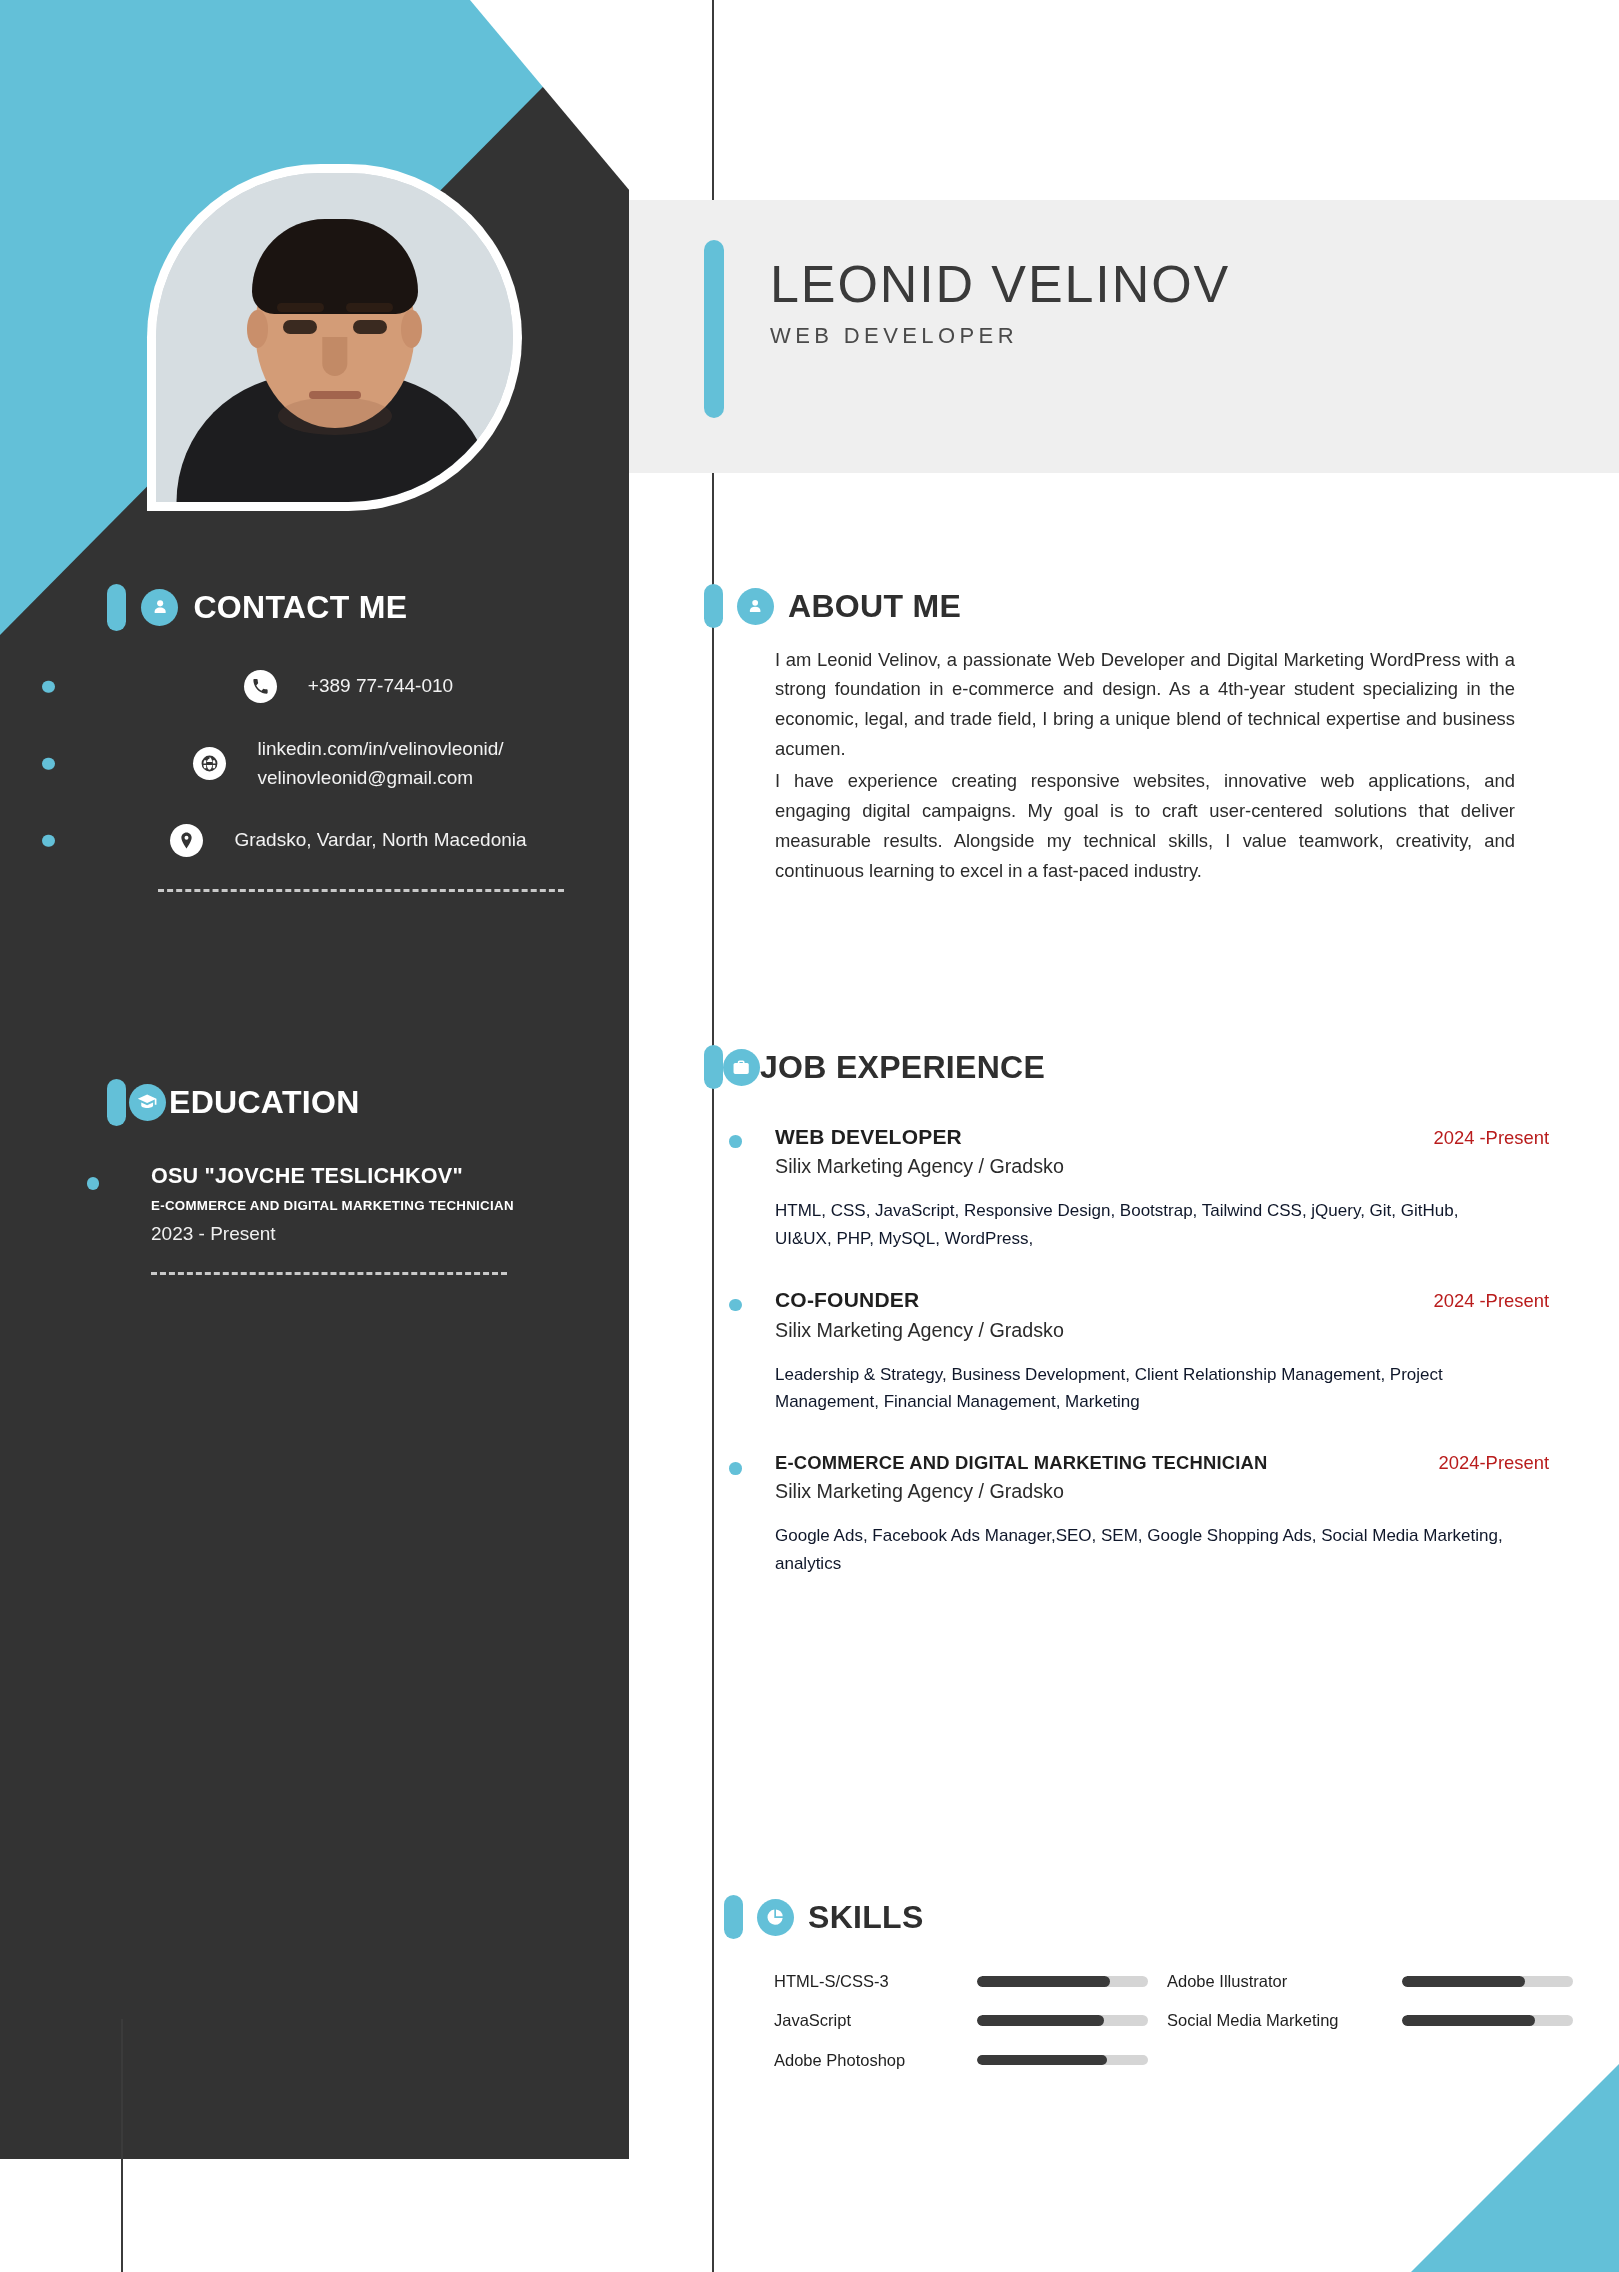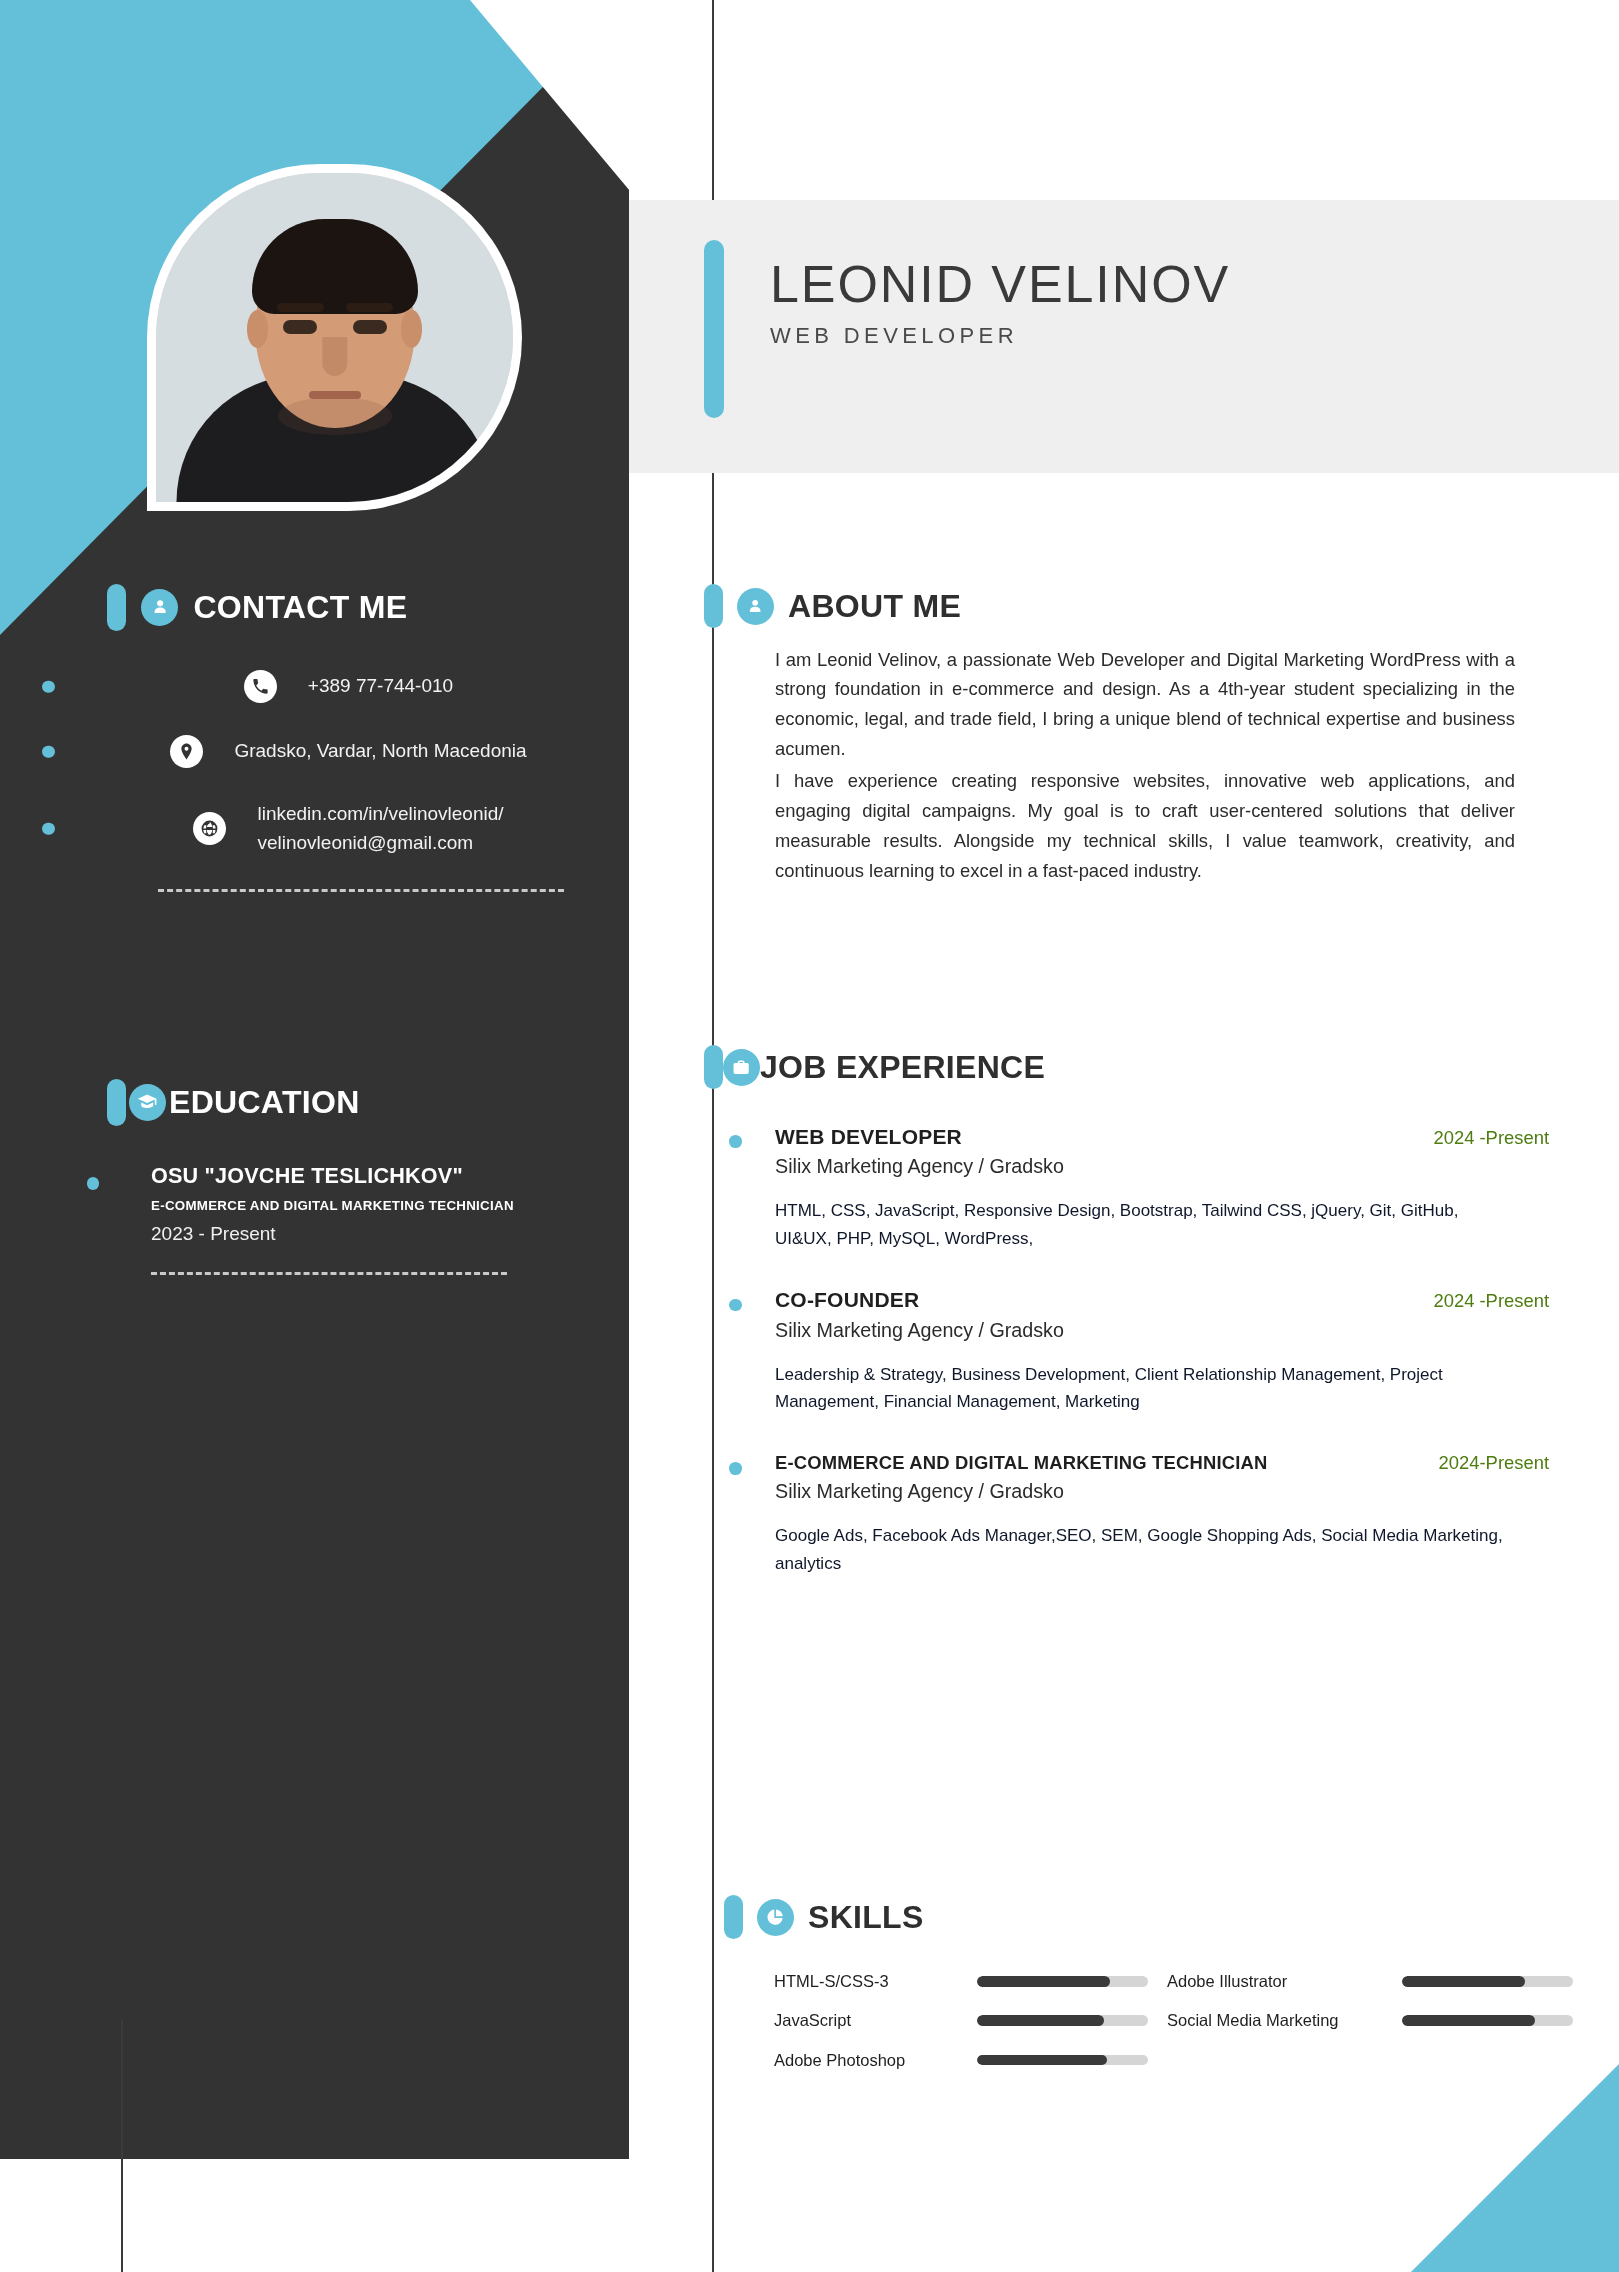--- a/index.html
+++ b/index.html
@@ -263,16 +263,6 @@
         <span class="bullet-dot"></span>
         <span class="mini-icon">
           <svg viewBox="0 0 24 24">
-              <path d="M12 2C8.4 2 5.5 4.9 5.5 8.5 5.5 13.4 12 22 12 22s6.5-8.6 6.5-13.5C18.5 4.9 15.6 2 12 2zm0 9a2.5 2.5 0 110-5 2.5 2.5 0 010 5z"></path>
-            </svg>
-        </span>
-        <span class="contact-text">Gradsko, Vardar, North Macedonia</span>
-      </div>
-
-      <div class="contact-row">
-        <span class="bullet-dot"></span>
-        <span class="mini-icon">
-          <svg viewBox="0 0 24 24">
               <path d="M12 2a10 10 0 100 20 10 10 0 000-20zm0 2c1.5 0 3 2.4 3.5 6h-7C9 8.4 10.5 6 12 6zm-6.6 4h2.6c-.2 1.3-.3 2.6-.3 4H4.3c.1-1.4.5-2.8 1.1-4zM4.3 14h3.4c0 1.4.1 2.7.3 4H5.4A8 8 0 014.3 14zm4.2 0h7c-.5 3.6-2 6-3.5 6s-3-2.4-3.5-6zm10.9 0A8 8 0 0118.6 18h-2.6c.2-1.3.3-2.6.3-4h3.1zm0-2h-3.1c0-1.4-.1-2.7-.3-4h2.6c.6 1.2 1 2.6 1.1 4z"></path>
             </svg>
         </span>
@@ -280,6 +270,16 @@
           <span>linkedin.com/in/velinovleonid/</span><br>
           <span>velinovleonid@gmail.com</span>
         </span>
+      </div>
+
+      <div class="contact-row">
+        <span class="bullet-dot"></span>
+        <span class="mini-icon">
+          <svg viewBox="0 0 24 24">
+              <path d="M12 2C8.4 2 5.5 4.9 5.5 8.5 5.5 13.4 12 22 12 22s6.5-8.6 6.5-13.5C18.5 4.9 15.6 2 12 2zm0 9a2.5 2.5 0 110-5 2.5 2.5 0 010 5z"></path>
+            </svg>
+        </span>
+        <span class="contact-text">Gradsko, Vardar, North Macedonia</span>
       </div>
     </div>
 

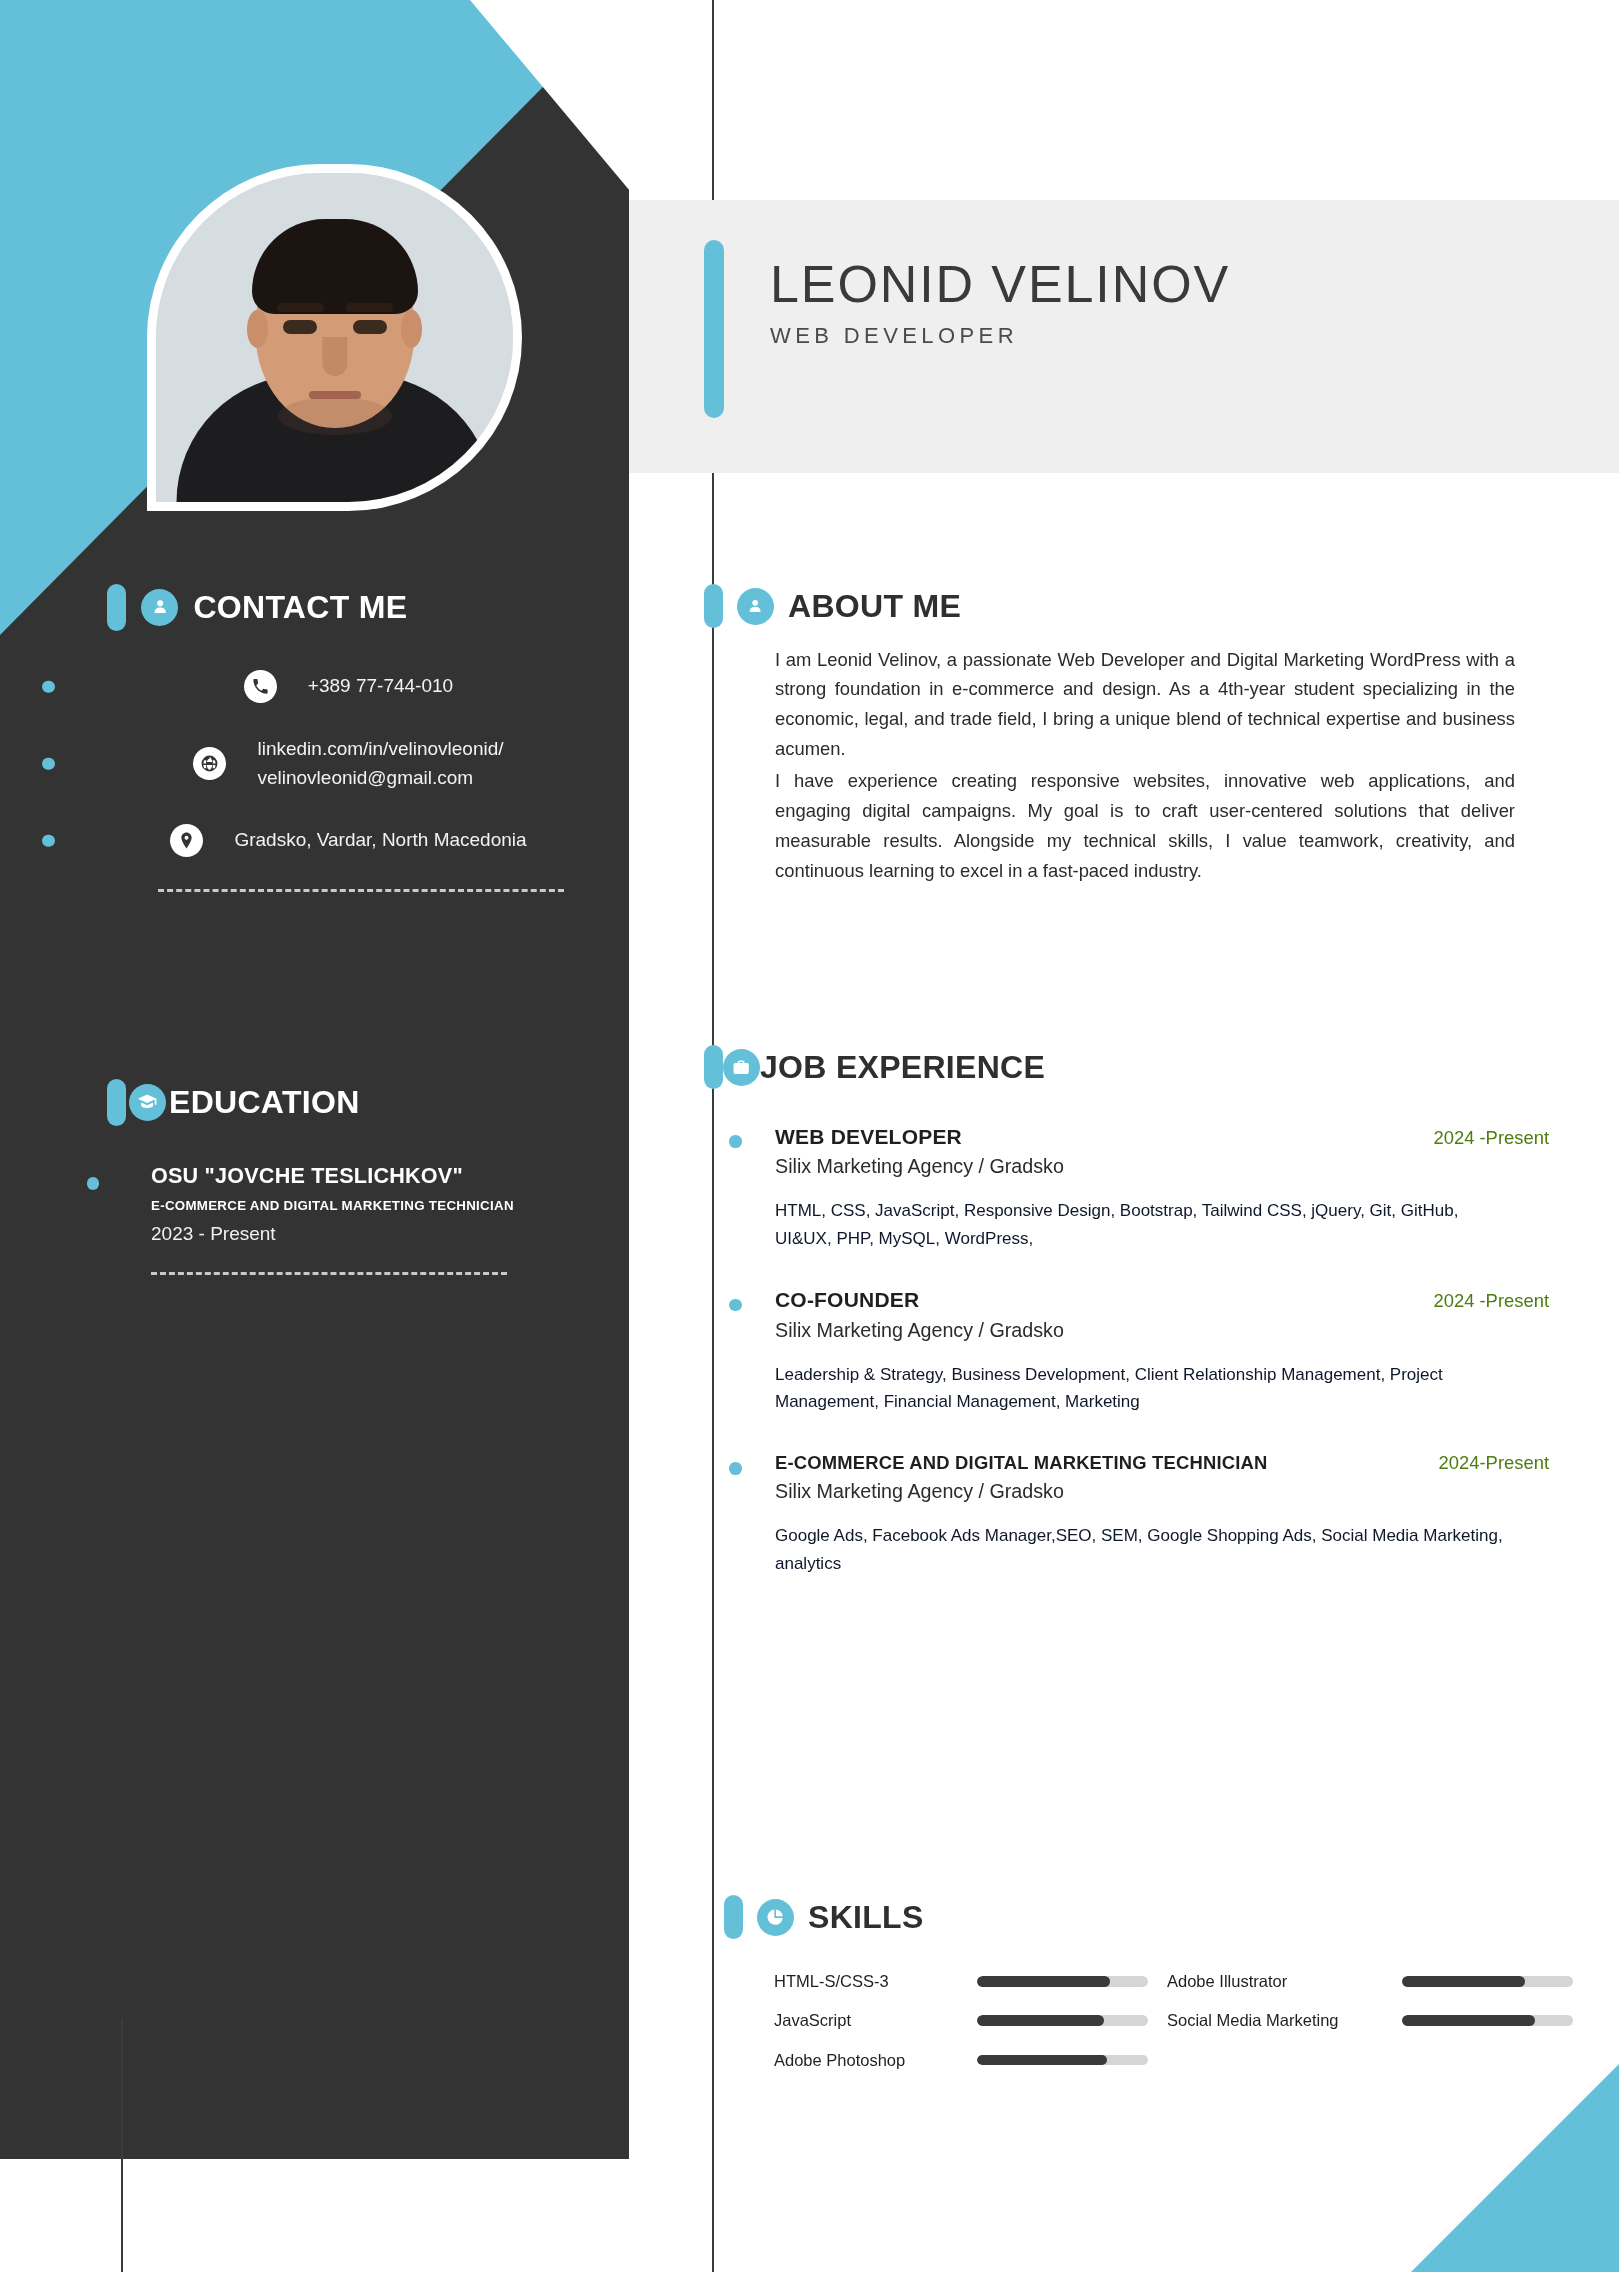--- a/index.html
+++ b/index.html
@@ -189,7 +189,7 @@
   .job-row { display: flex; align-items: baseline; justify-content: space-between; }
   .job-role { font-size: 21px; font-weight: bold; color: #1f1f1f; letter-spacing: 0.2px; }
   .job-role.small { font-size: 18.4px; }
-  .job-dates { font-size: 18.4px; color: #4d7c0f; white-space: nowrap; margin-left: 13px; }
+  .job-dates { font-size: 18.4px; color: #b91c1c; white-space: nowrap; margin-left: 13px; }
   .job-company { font-size: 19.7px; color: #2b2b2b; margin-top: 6.3px; }
   .job-desc { font-size: 17px; color: #0f172a; line-height: 1.62; margin-top: 19px; width: 737px; }
 

